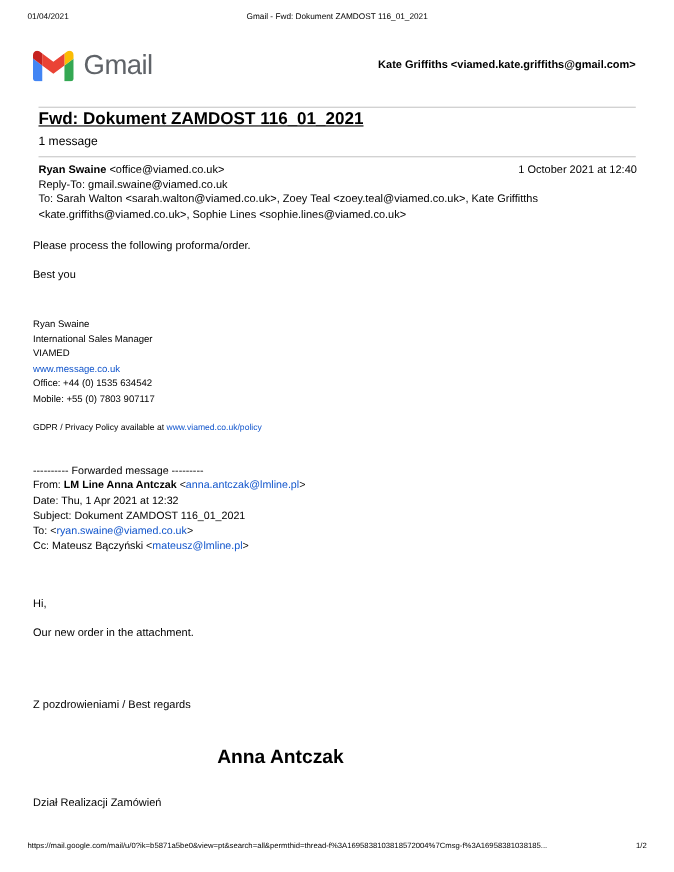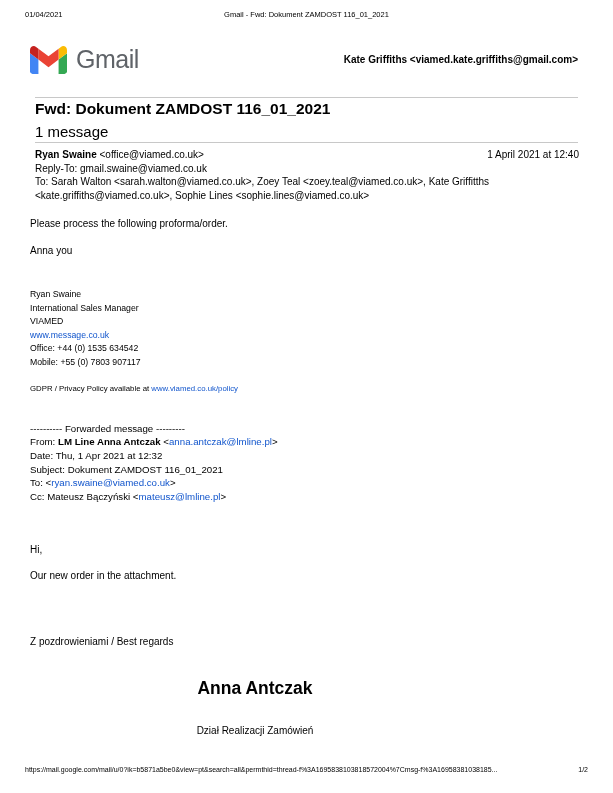--- a/index.html
+++ b/index.html
@@ -29,7 +29,7 @@
   .hr1 { top:97px; }
   .hr2 { top:142px; }
 
-  .subject { position:absolute; top:100px; left:35px; font-size:15.5px; font-weight:bold; }
+  .subject { position:absolute; top:100px; left:35px; font-size:15.5px; font-weight:bold;text-decoration:underline; }
   .msg-count { position:absolute; top:123px; left:35px; font-size:15px; }
 
   .msg-header { position:absolute; top:148px; left:35px; right:34px; font-size:10px; line-height:13.5px; }

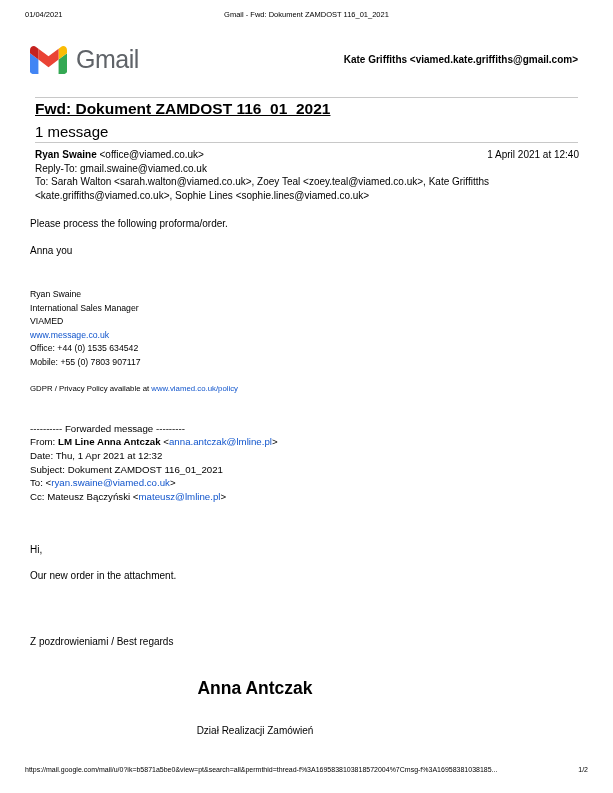--- a/index.html
+++ b/index.html
@@ -30,7 +30,7 @@
   .hr2 { top:142px; }
 
   .subject { position:absolute; top:100px; left:35px; font-size:15.5px; font-weight:bold;text-decoration:underline; }
-  .msg-count { position:absolute; top:123px; left:35px; font-size:15px; }
+  .msg-count { position:absolute; top:123px; left:35px; font-size:11px; }
 
   .msg-header { position:absolute; top:148px; left:35px; right:34px; font-size:10px; line-height:13.5px; }
   .from-row { display:flex; justify-content:space-between; }

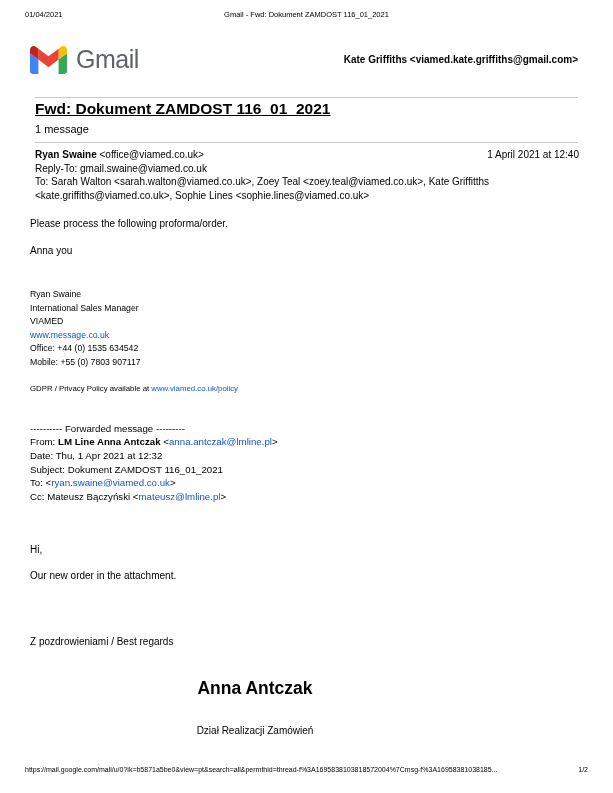--- a/index.html
+++ b/index.html
@@ -84,7 +84,7 @@
   <div class="msg-header">
     <div class="from-row">
       <span><b>Ryan Swaine</b><span> &lt;office@viamed.co.uk&gt;</span></span>
-      <span>1 April 2021 at 12:40</span>
+      <span>1 October 2021 at 12:40</span>
     </div>
     <div>Reply-To: gmail.swaine@viamed.co.uk</div>
     <div>To: Sarah Walton &lt;sarah.walton@viamed.co.uk&gt;, Zoey Teal &lt;zoey.teal@viamed.co.uk&gt;, Kate Griffitths &lt;kate.griffiths@viamed.co.uk&gt;, Sophie Lines &lt;sophie.lines@viamed.co.uk&gt;</div>

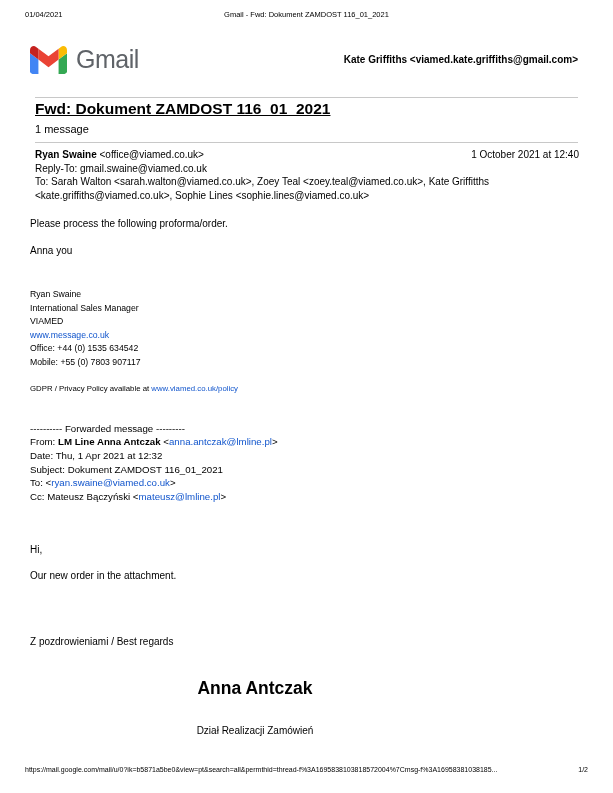--- a/index.html
+++ b/index.html
@@ -92,7 +92,7 @@
 
   <div class="body">
     <div class="p">Please process the following proforma/order.</div>
-    <div class="p thank">Anna you</div>
+    <div class="p thank">Best you</div>
 
     <div class="signature">
       <div>Ryan Swaine</div>

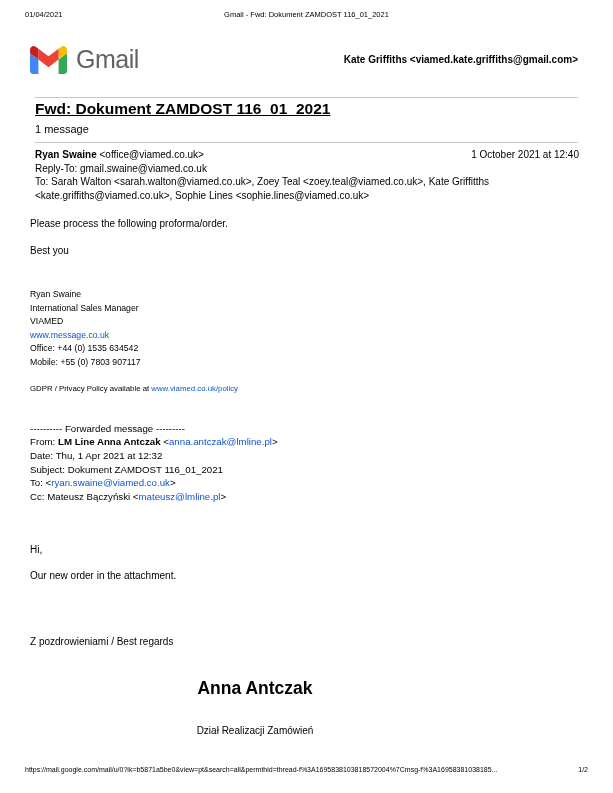--- a/index.html
+++ b/index.html
@@ -44,7 +44,7 @@
   .order { margin-top:13px; }
   .closing { margin-top:53px; }
   .sender-name { margin-top:34px; width:450px; text-align:center; font-size:17.5px; font-weight:bold; }
-  .sender-dept { margin-top:29px; width:450px; text-align:center; font-size:10px; }
+  .sender-dept { margin-top:29px; width:450px; font-size:10px; }
 
   a.link { color:#1155cc; text-decoration:none; cursor:pointer; }
 

